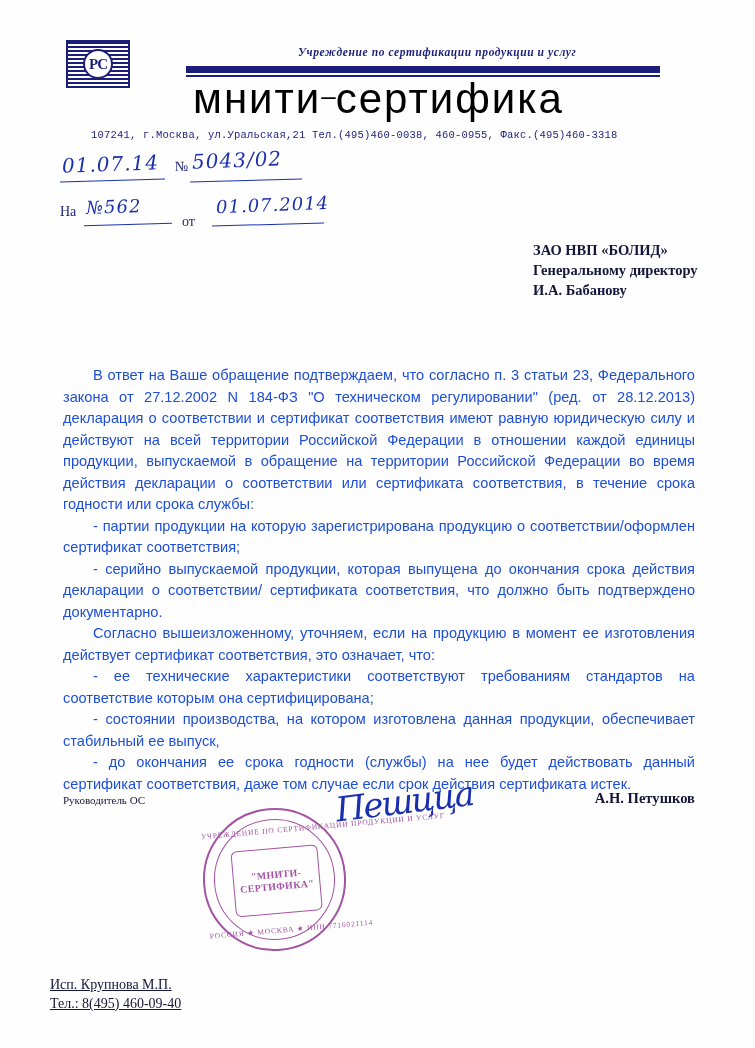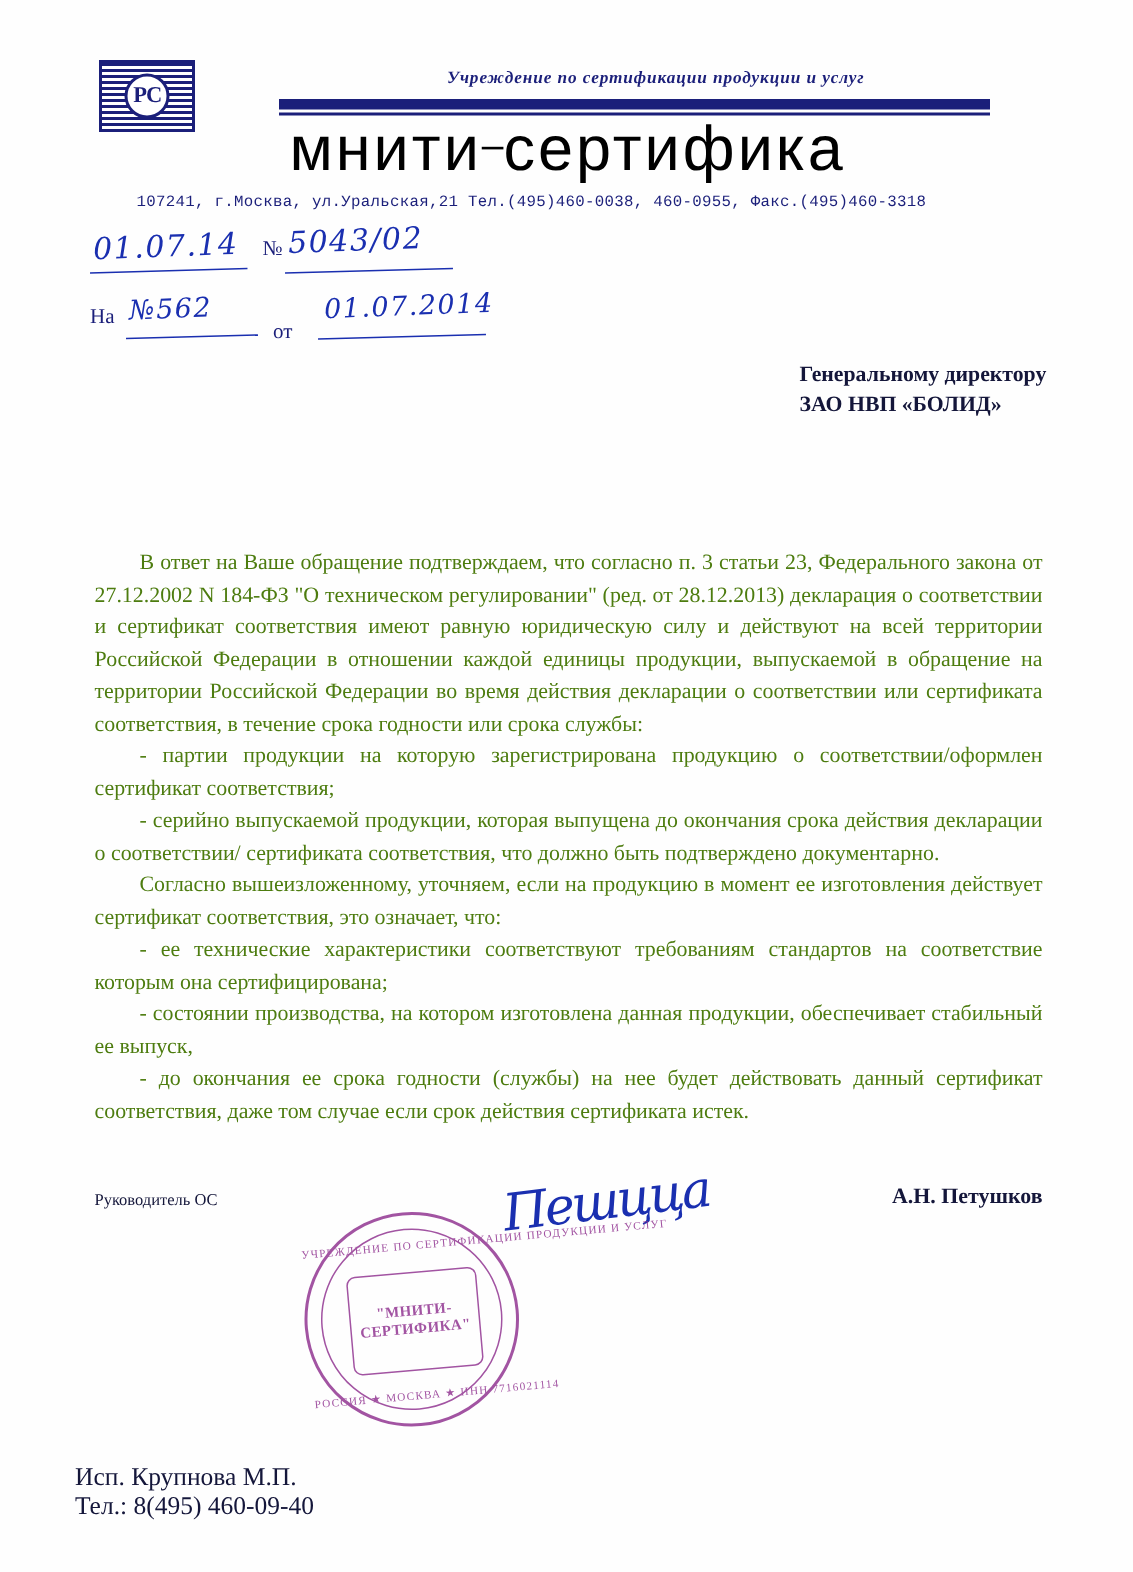--- a/index.html
+++ b/index.html
@@ -329,8 +329,8 @@
   <div class="hw-underline" style="left:212px; top:224px; width:112px;"></div>
 
   <div class="addressee">
+    <div>ЗАО НВП «БОЛИД»</div>
     <div>Генеральному директору</div>
-    <div>ЗАО НВП «БОЛИД»</div>
   </div>
 
   <div class="body-text">

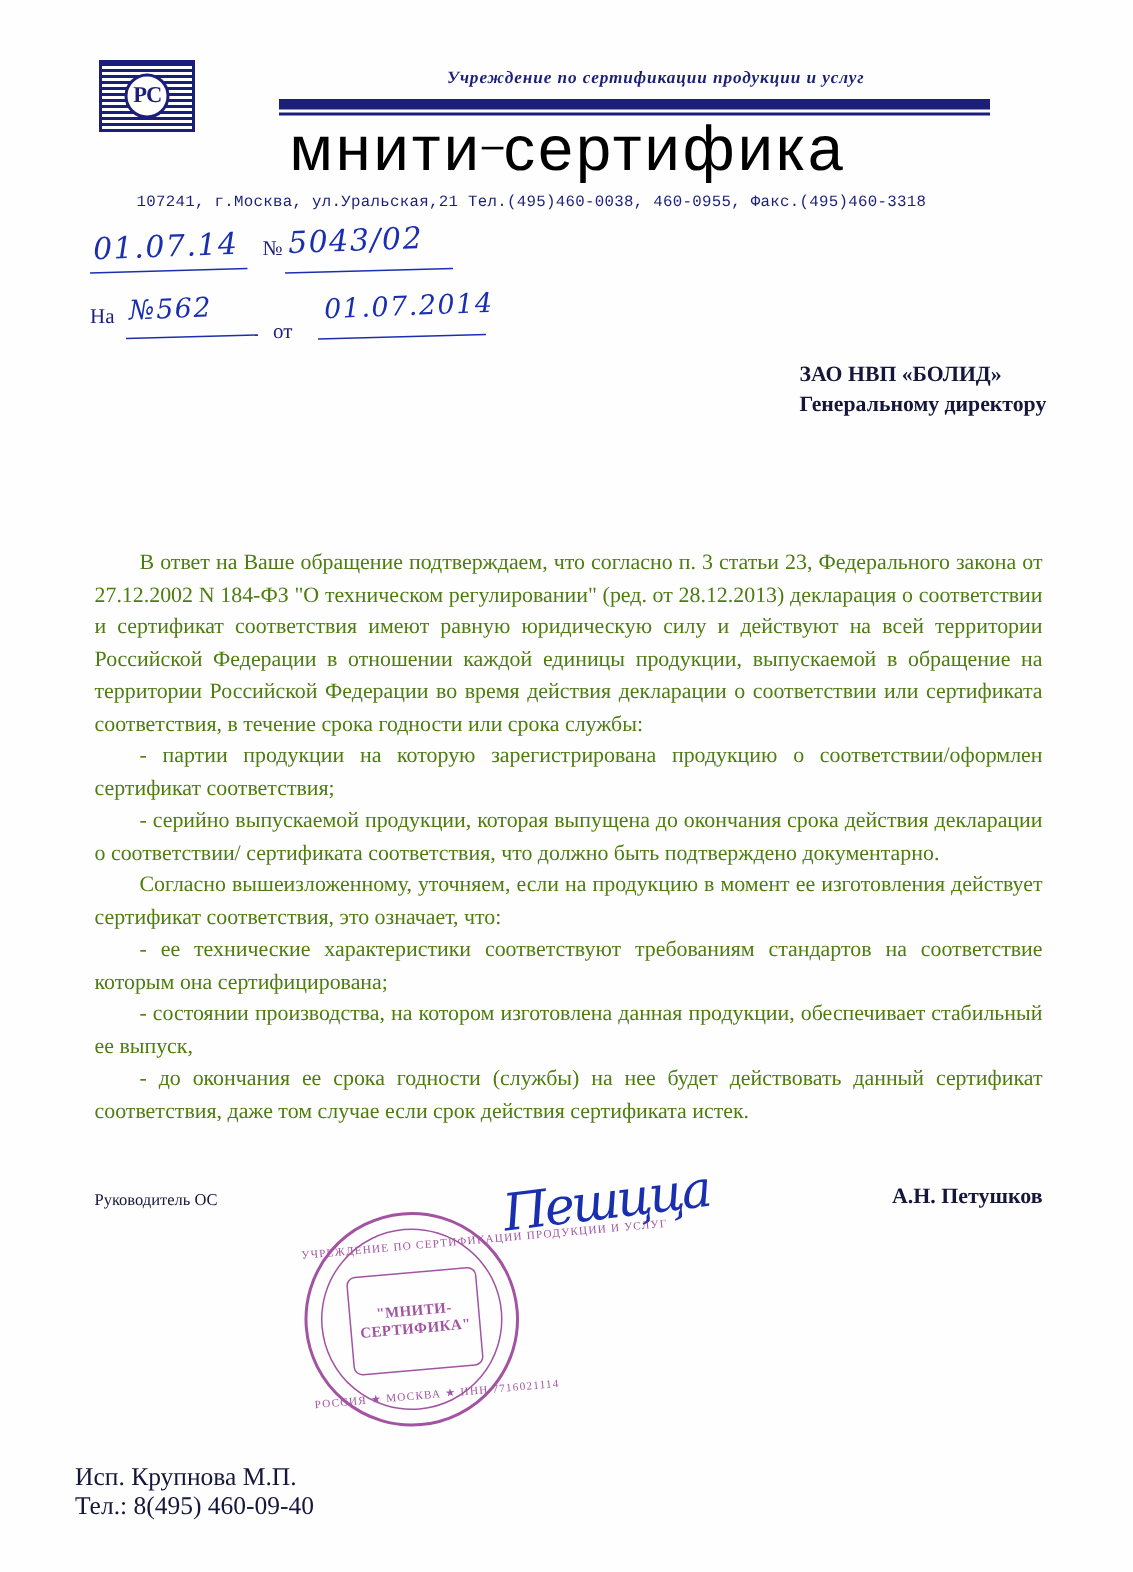--- a/index.html
+++ b/index.html
@@ -331,6 +331,7 @@
   <div class="addressee">
     <div>ЗАО НВП «БОЛИД»</div>
     <div>Генеральному директору</div>
+    <div>И.А. Бабанову</div>
   </div>
 
   <div class="body-text">

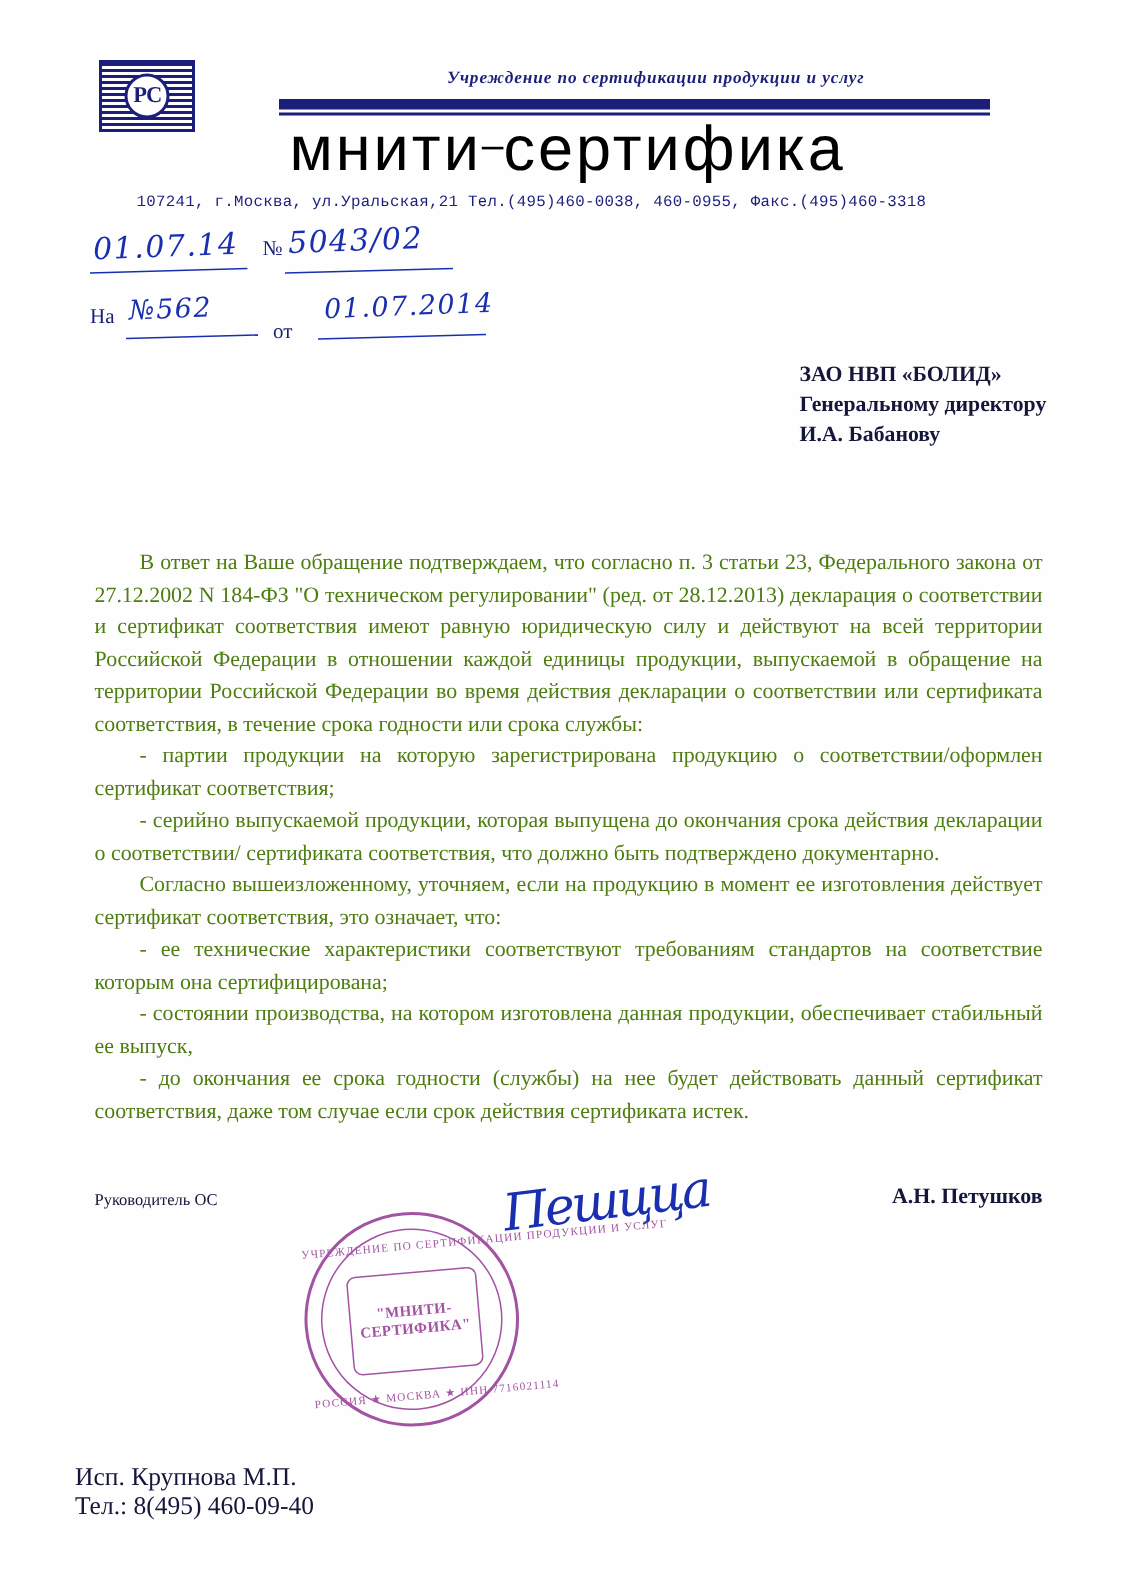--- a/index.html
+++ b/index.html
@@ -164,10 +164,10 @@
     left: 63px;
     top: 365px;
     width: 632px;
-    font-family: Liberation Serif, serif;
+    font-family: Liberation Sans, sans-serif;
     font-size: 14.6px;
     line-height: 21.5px;
-    color: #4d7c0f;
+    color: #1d4ed8;
     text-align: justify;
   }
   .body-text p {

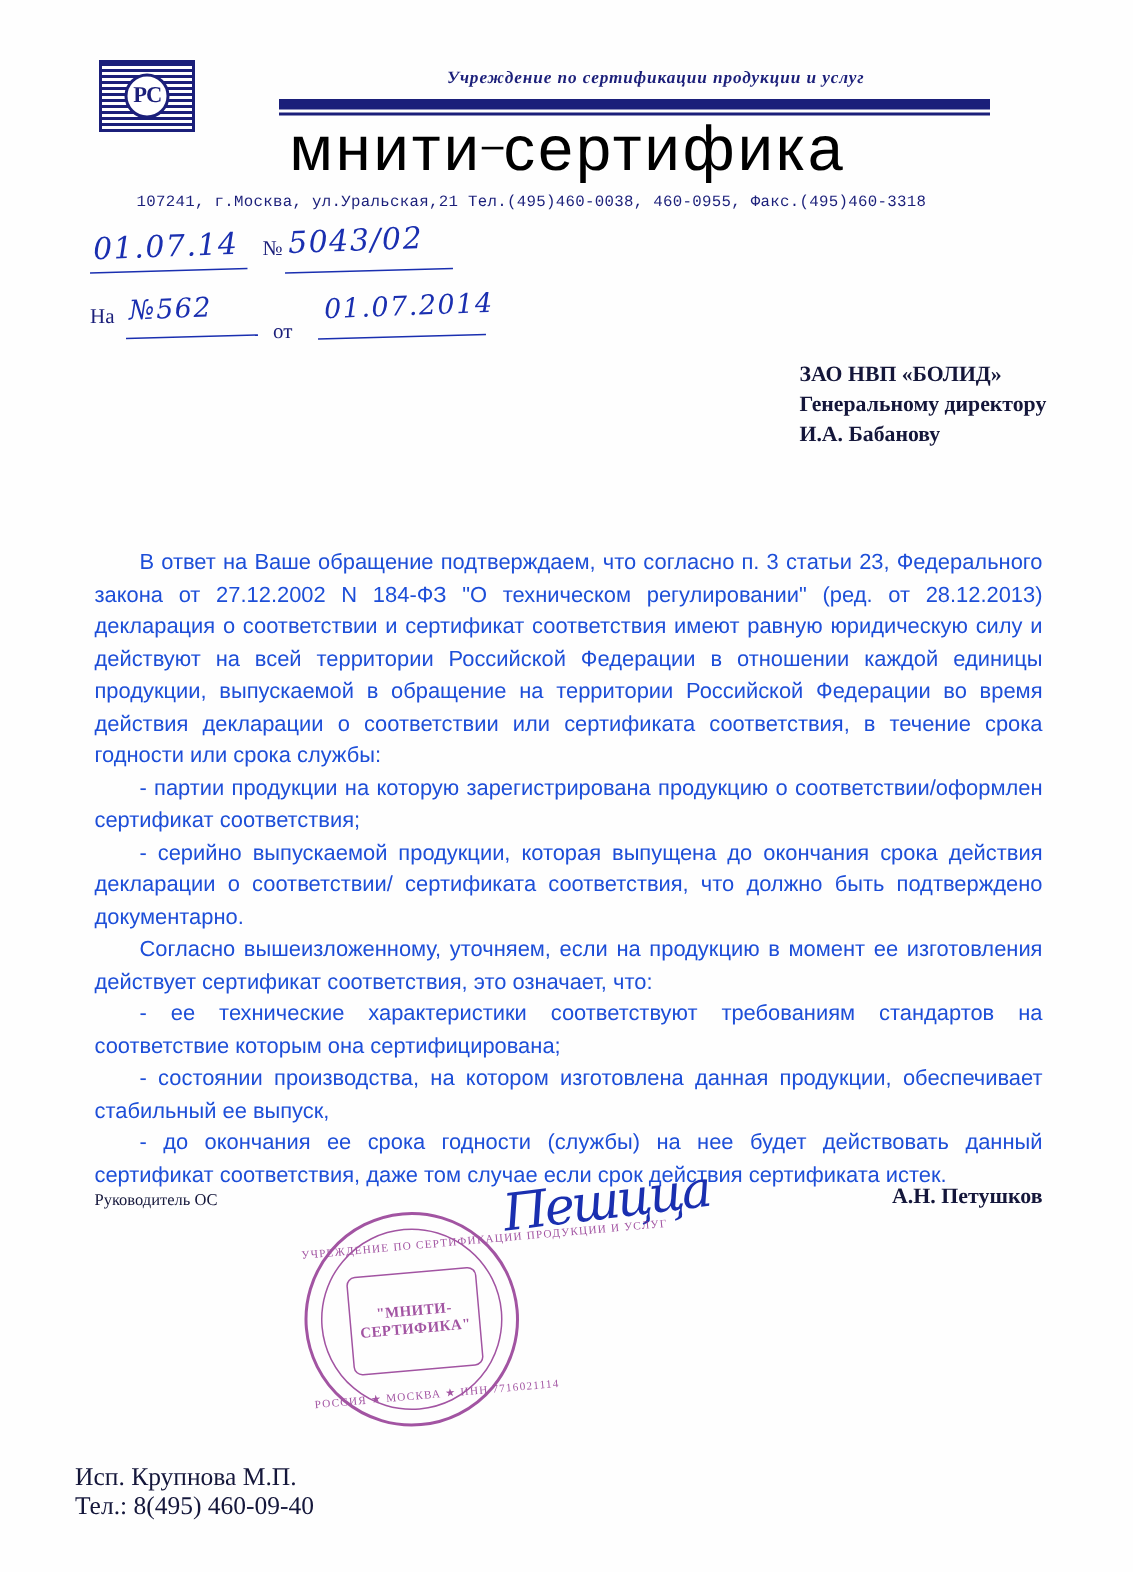--- a/index.html
+++ b/index.html
@@ -285,9 +285,10 @@
     left: 50px;
     top: 975px;
     font-family: "Liberation Serif", serif;
-    font-size: 17px;
+    font-size: 14px;
     line-height: 19px;
     color: #14163a;
+    text-decoration: underline;
   }
 </style>
 </head>

